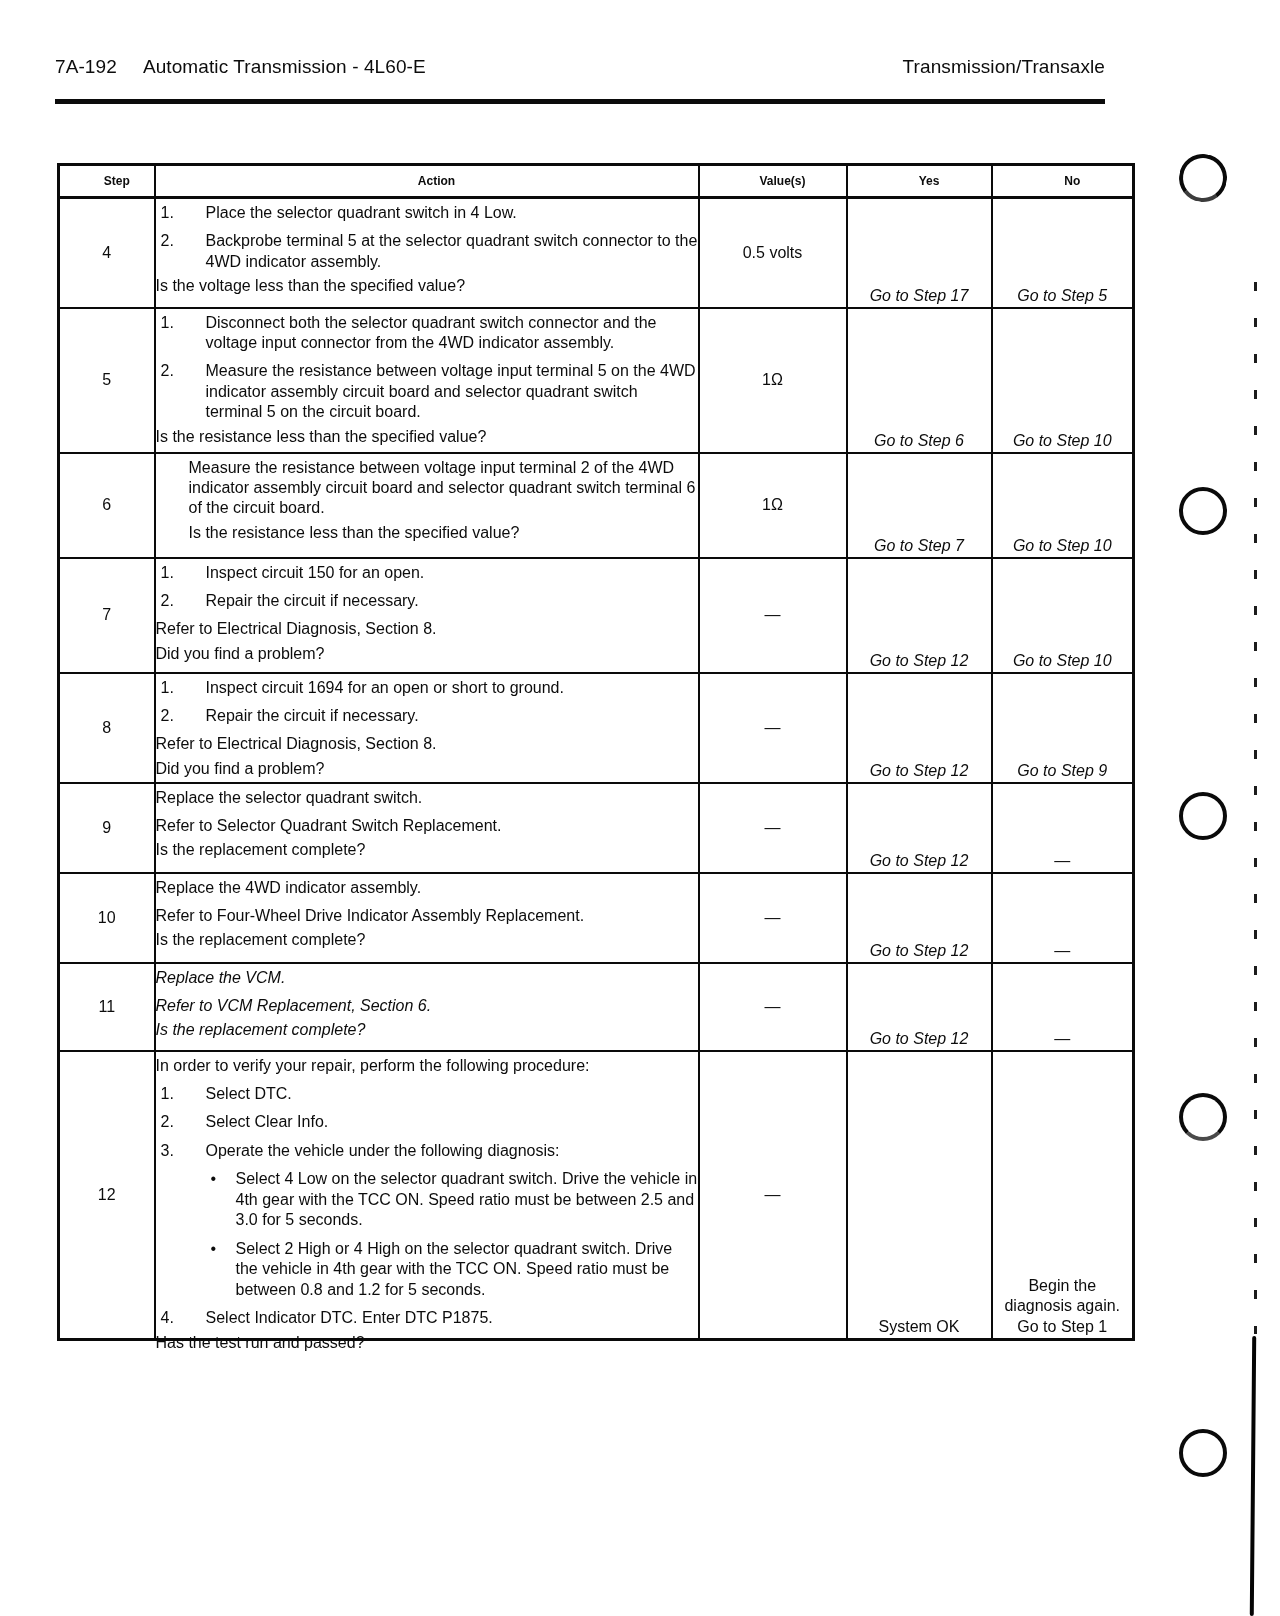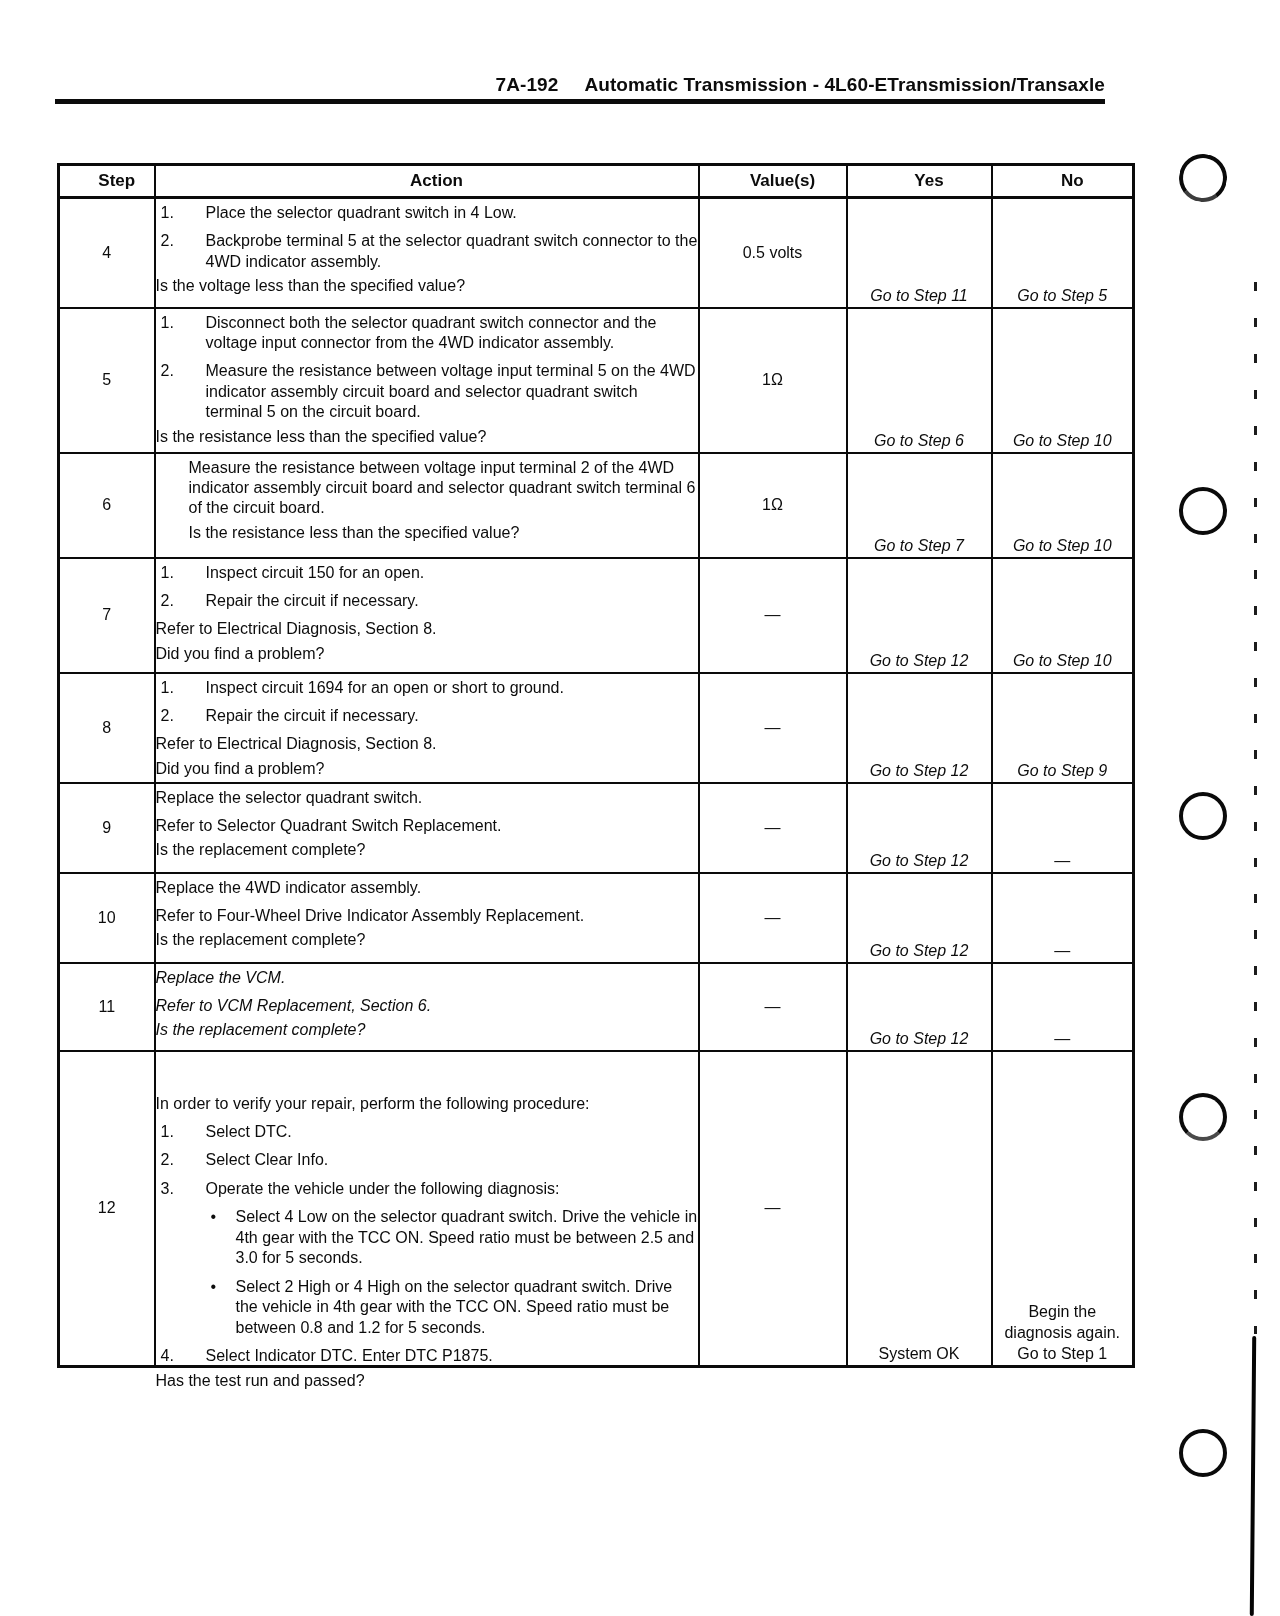--- a/index.html
+++ b/index.html
@@ -11,9 +11,9 @@
   }
 
   
-  .pg-header { position:absolute; top:74px; left:55px; width:1050px;
-    display:flex; justify-content:flex-end; align-items:baseline;
-    font-weight:bold; font-size:19px; letter-spacing:0.1px; }
+  .pg-header { position:absolute; top:56px; left:55px; width:1050px;
+    display:flex; justify-content:space-between; align-items:baseline;
+    font-weight:normal; font-size:19px; letter-spacing:0.1px; }
   .pg-header .left span { margin-right:26px; }
   .pg-header .left span:last-child { margin-right:0; }
   .hdr-rule { position:absolute; top:99px; left:55px; width:1050px; height:5px;

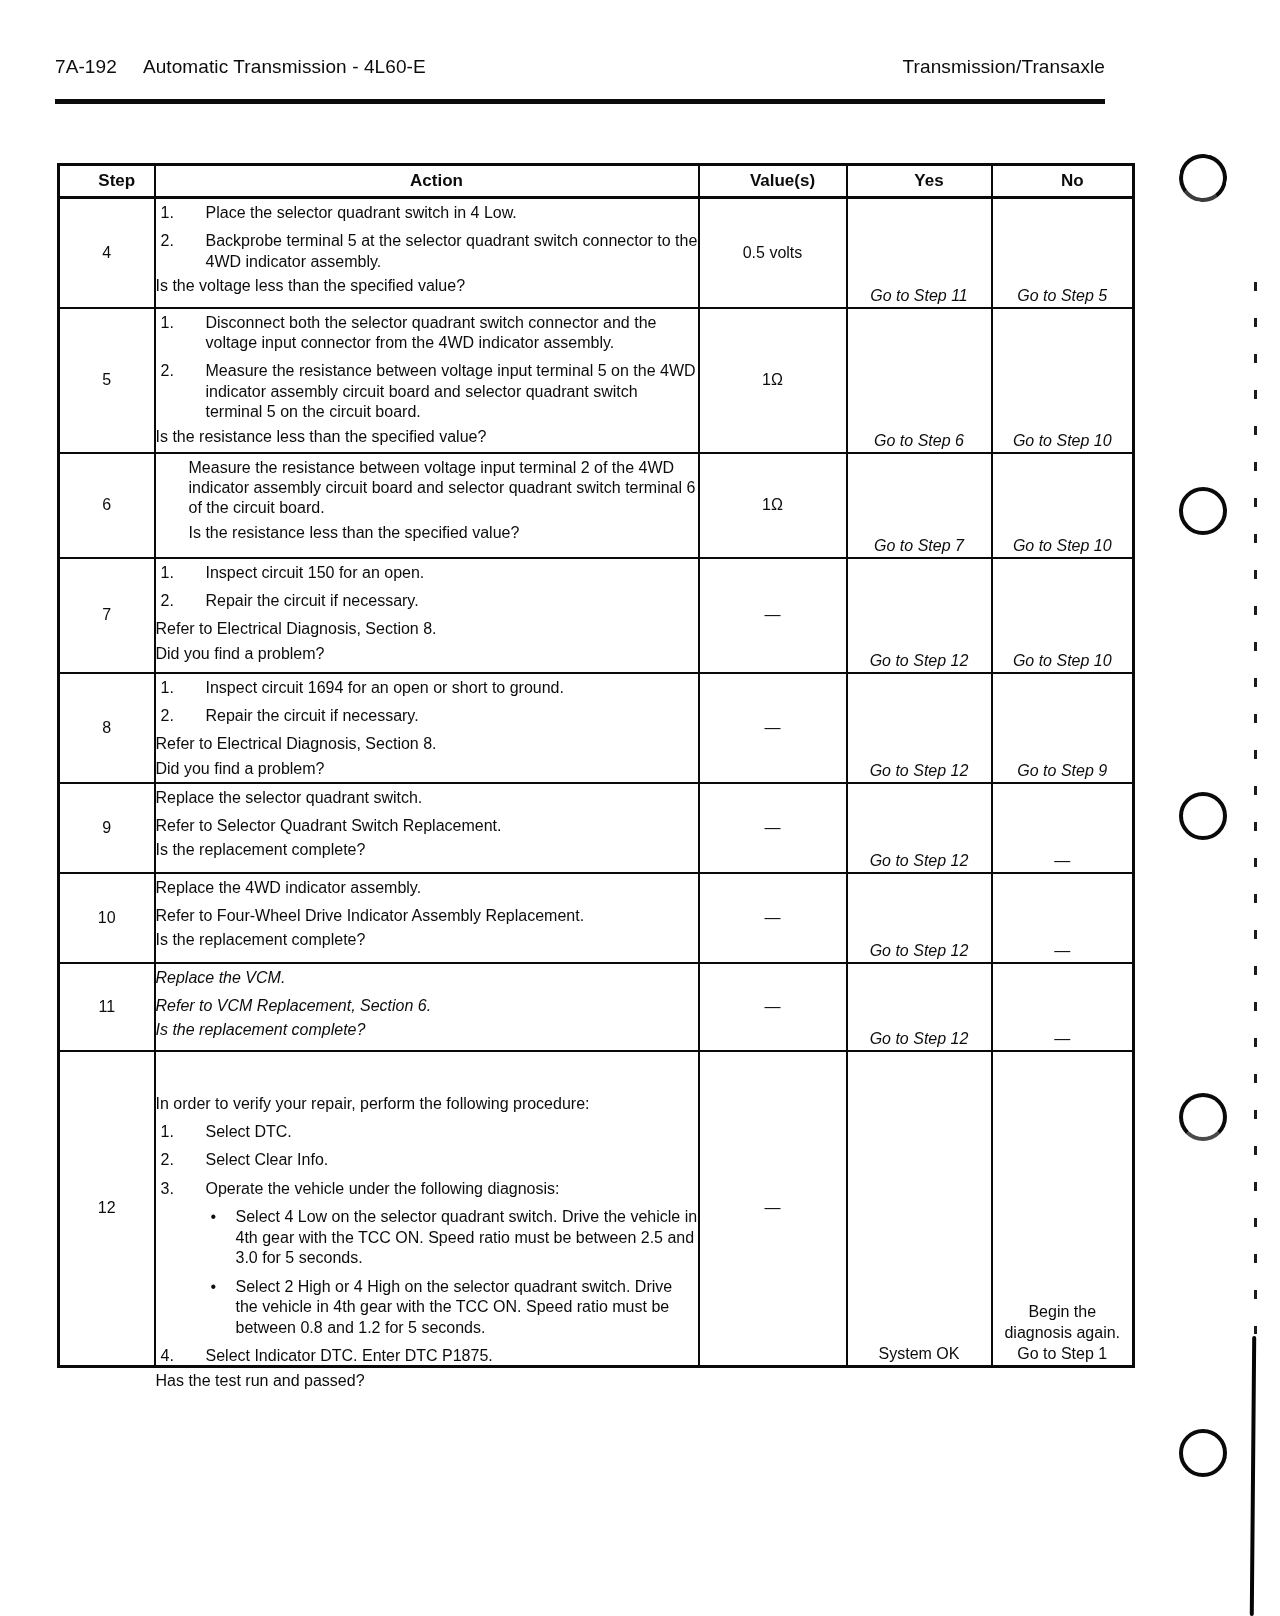--- a/index.html
+++ b/index.html
@@ -29,7 +29,7 @@
     background:#fff; }
   table.diag, table.diag th, table.diag td { border:2px solid #0a0a0a; }
   table.diag { border-width:3px; }
-  table.diag th { height:33px; font-size:17px; font-weight:bold;
+  table.diag th { height:33px; font-size:12px; font-weight:bold;
     text-align:center; vertical-align:middle; border-bottom-width:3px;padding-left:20px; }
   table.diag td { font-size:16px; padding:0; }
   td[data-name="step-cell"]  { text-align:center; vertical-align:middle; }

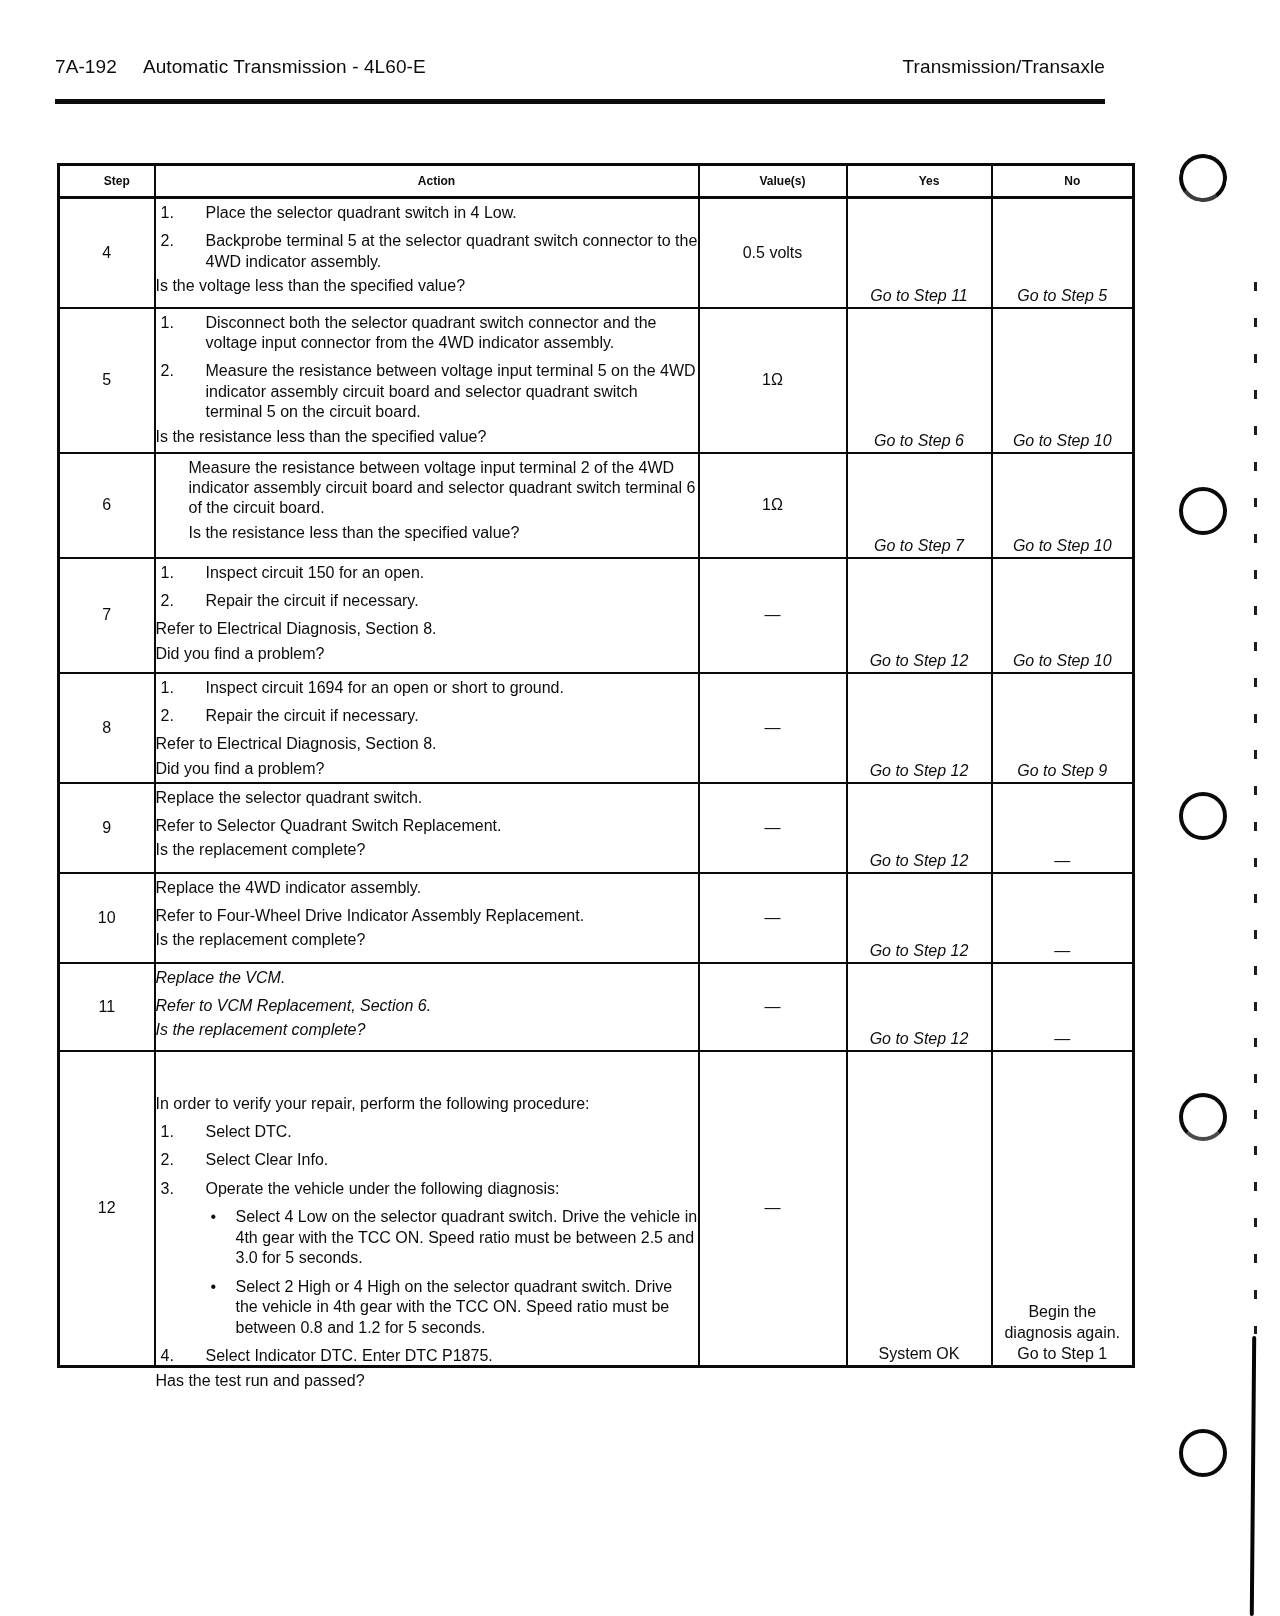--- a/index.html
+++ b/index.html
@@ -110,7 +110,7 @@
           </td>
           <td data-name="value-cell">0.5 volts</td>
           <td data-name="yes-cell">
-            <div data-name="goto-text" class="it">Go to Step 11</div>
+            <div data-name="goto-text" class="it">Go to Step 17</div>
           </td>
           <td data-name="no-cell">
             <div data-name="goto-text" class="it">Go to Step 5</div>

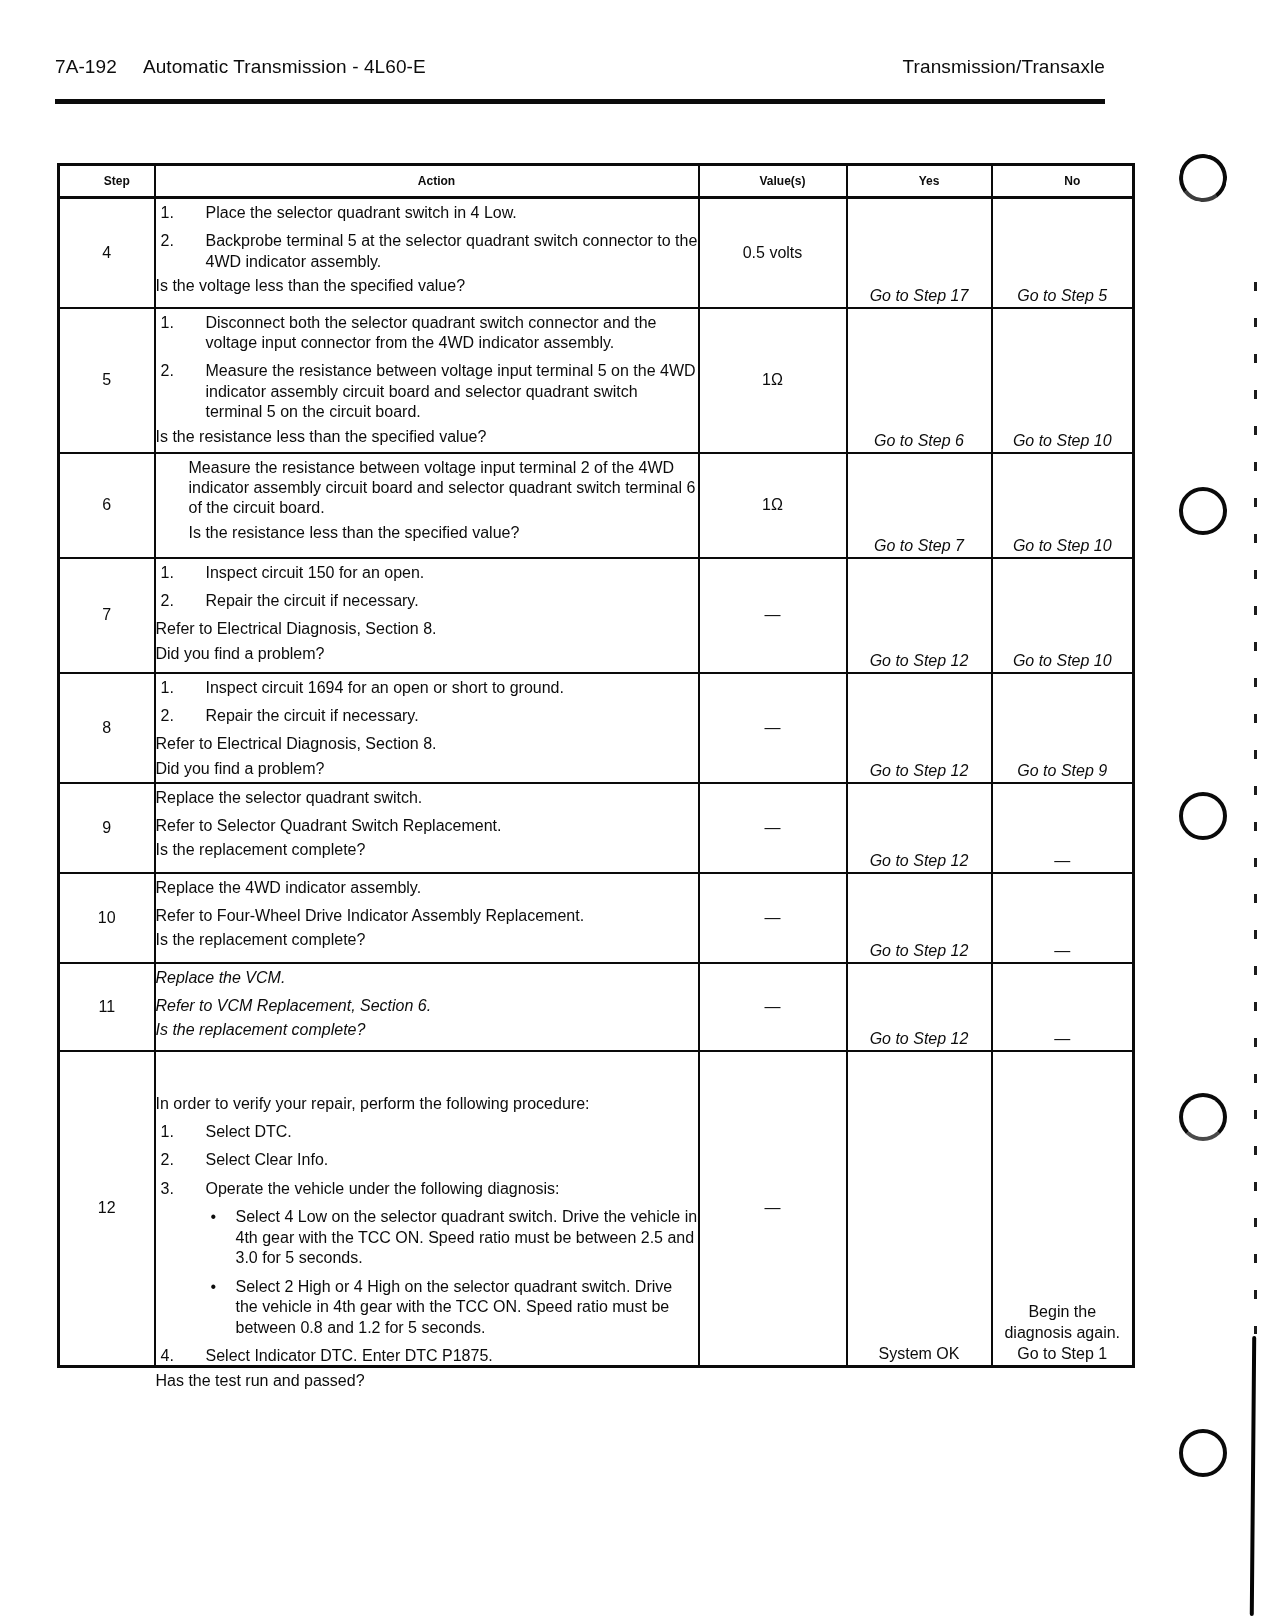--- a/index.html
+++ b/index.html
@@ -257,7 +257,7 @@
         <tr data-name="table-row" style="height: 289px;">
           <td data-name="step-cell">12</td>
           <td data-name="action-cell">
-            <div data-name="action-content" class="aw" style="height: 275px; margin-top: 38px;">
+            <div data-name="action-content" class="aw" style="height: 275px;">
               <div data-name="action-item" class="ai plain">In order to verify your repair, perform the following procedure:</div>
               <div data-name="action-item" class="ai num">
                 <span data-name="list-number" class="n">1.</span>

